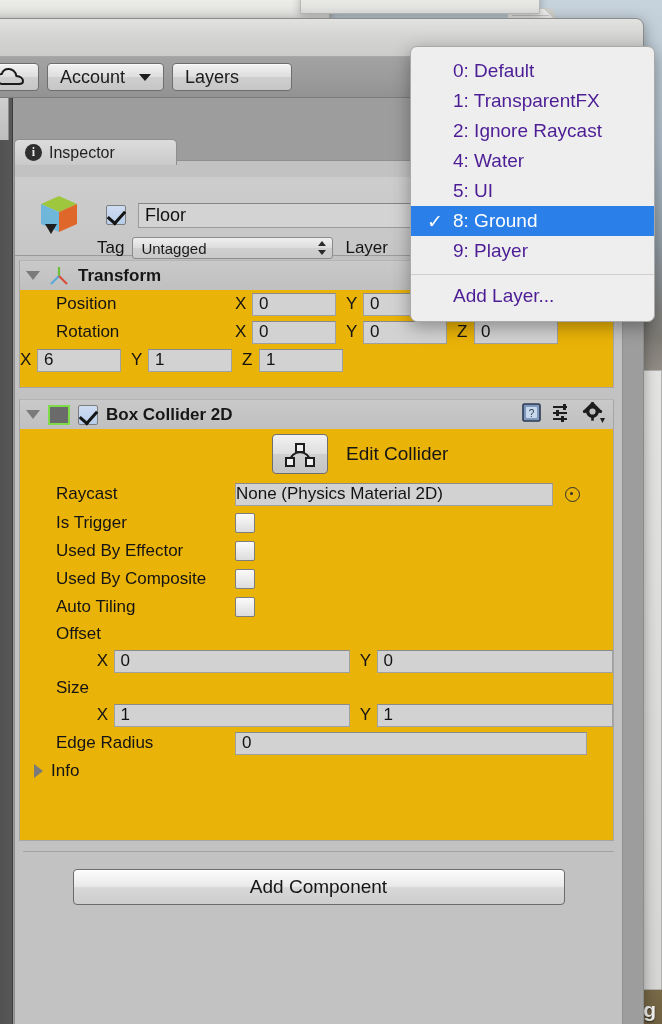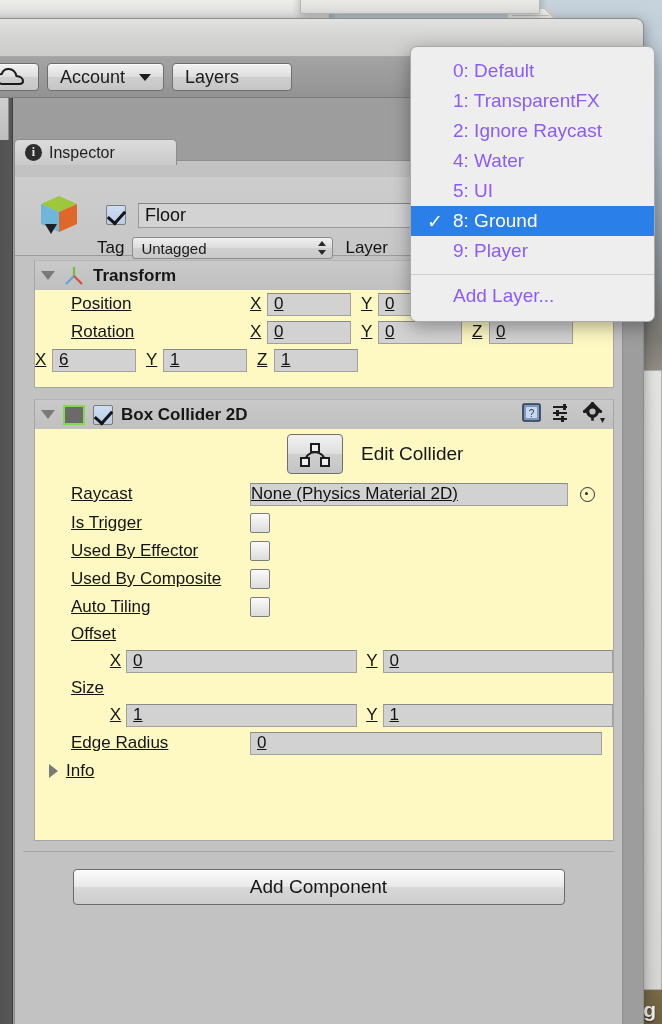--- a/index.html
+++ b/index.html
@@ -301,7 +301,7 @@
   }
   .dd-item {
     height: 30px; display:flex; align-items:center;
-    font-size: 19px; color: #8b5cf6;
+    font-size: 19px; color: #4c1d95;
     padding-left: 16px;
   }
   .dd-item .check { width: 26px; font-size: 19px; color:#161616; }

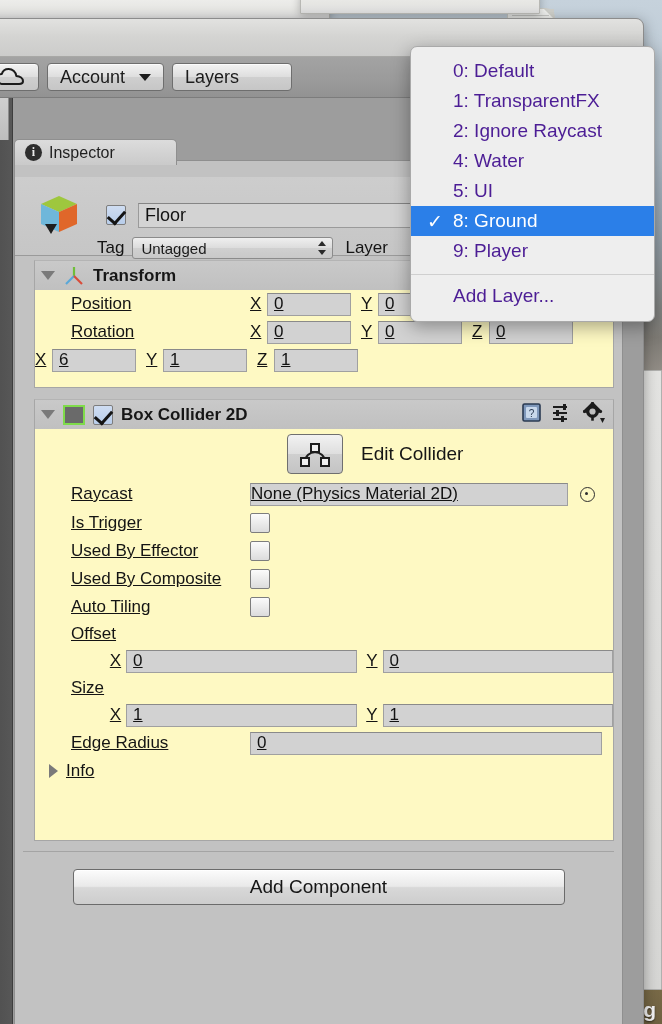--- a/index.html
+++ b/index.html
@@ -199,8 +199,8 @@
 
   
   .comp {
-    position:absolute; left: 19px; right: 8px;
-    background: #fef9c3;
+    position:absolute; left: 4px; right: 8px;
+    background: #eab308;
     border: 1px solid #a6a6a6;
     border-top-color: #b4b4b4;
   }

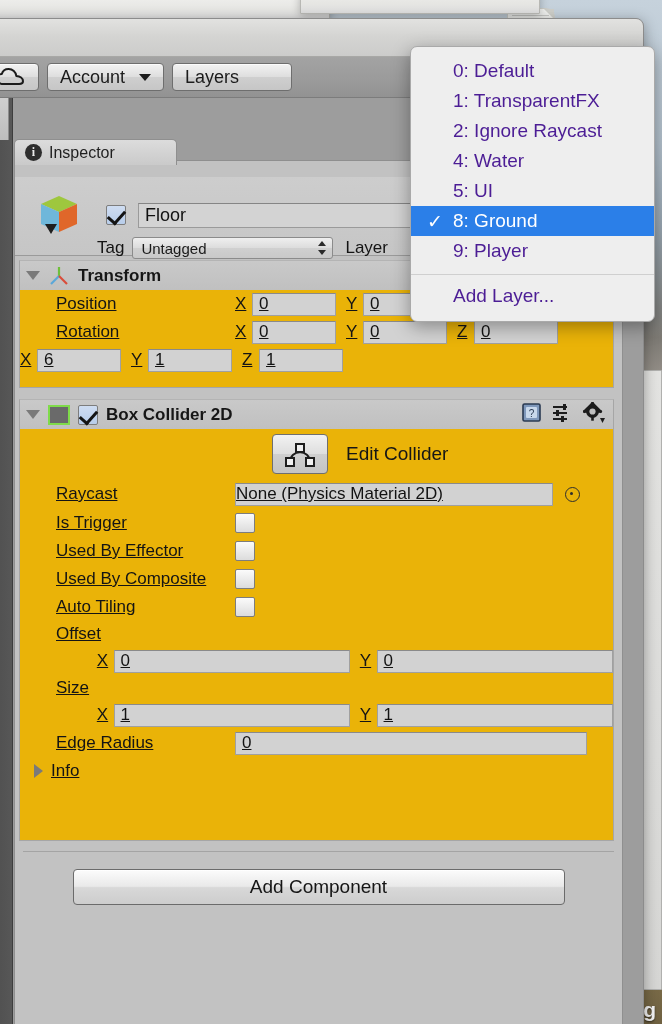--- a/index.html
+++ b/index.html
@@ -234,7 +234,7 @@
   }
 
   
-  .row { display:flex; align-items:center; height: 28px; font-size: 17px; color:#141414;text-decoration:underline; }
+  .row { display:flex; align-items:center; height: 28px; font-size: 17px; color:#141414; }
   .row .label { width: 215px; padding-left: 36px; }
   .axis-lab { width: 17px; text-align:left; }
   .field {

